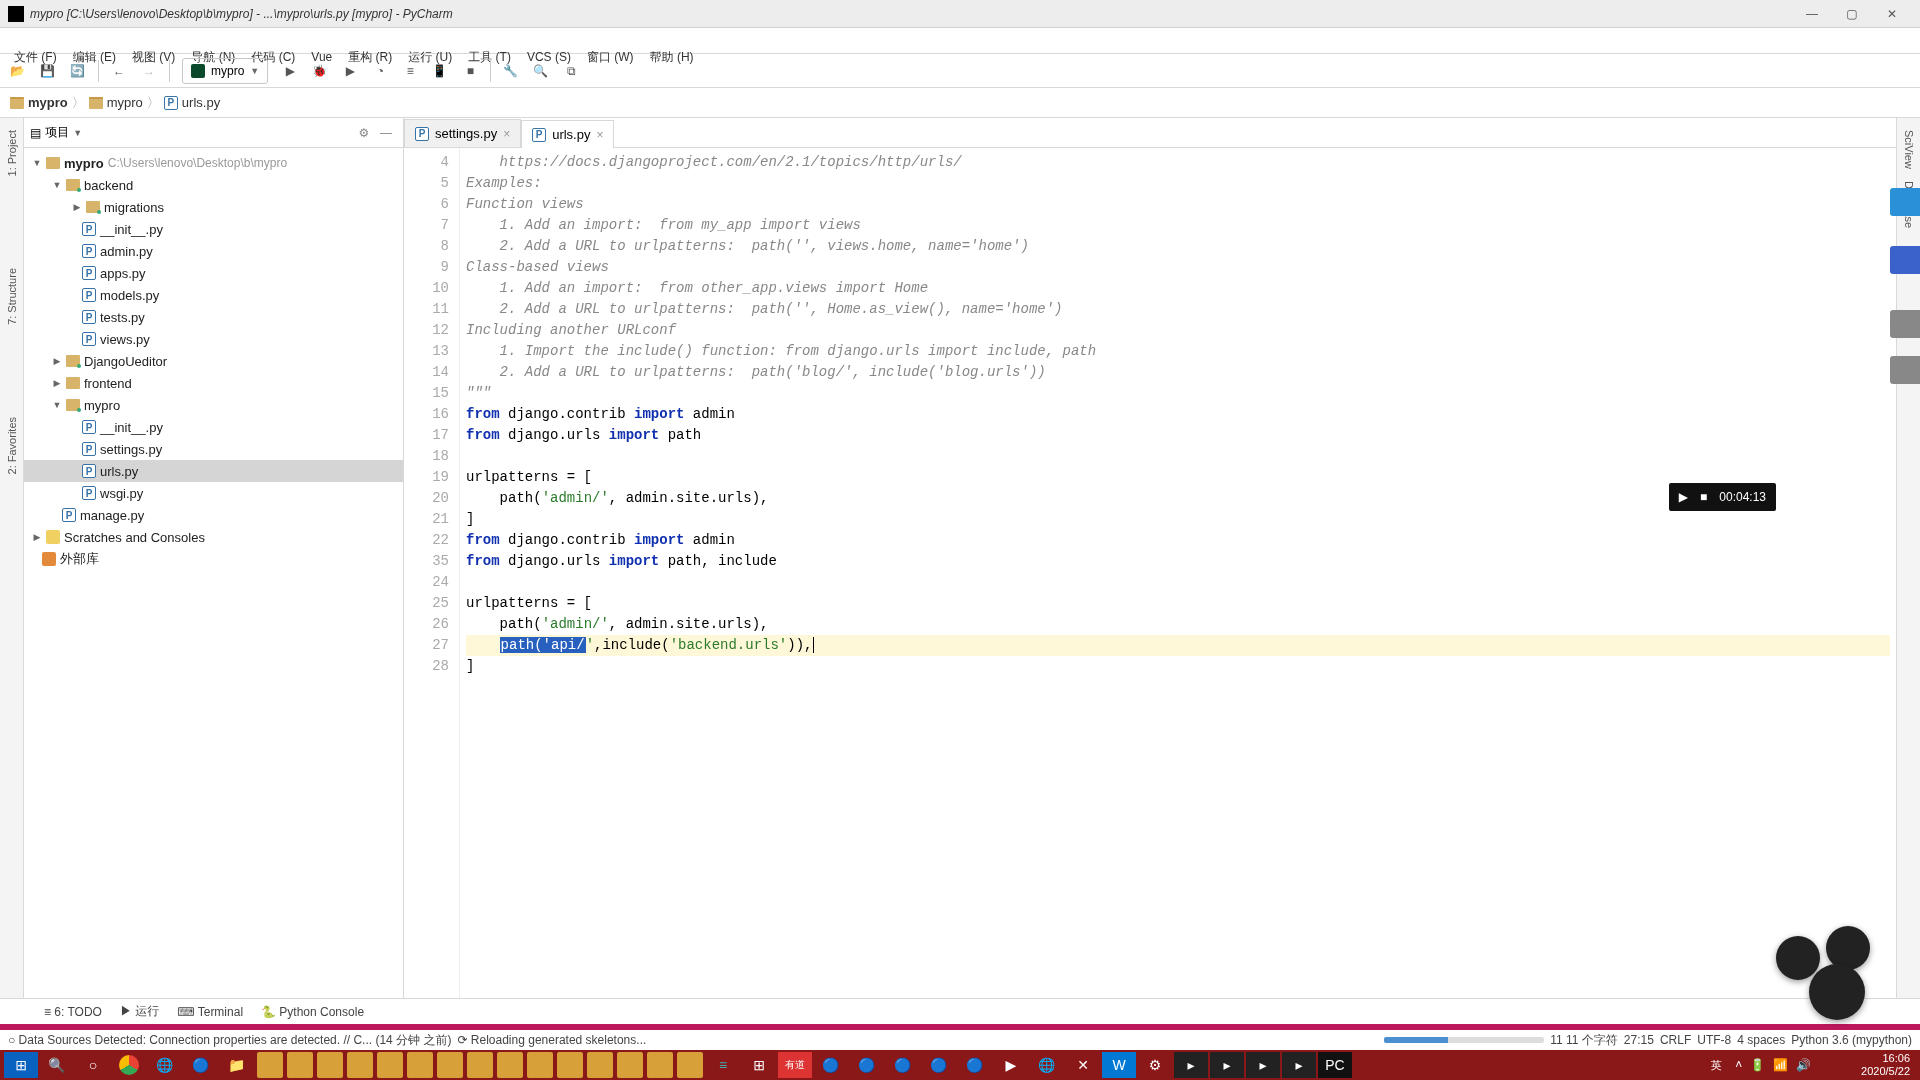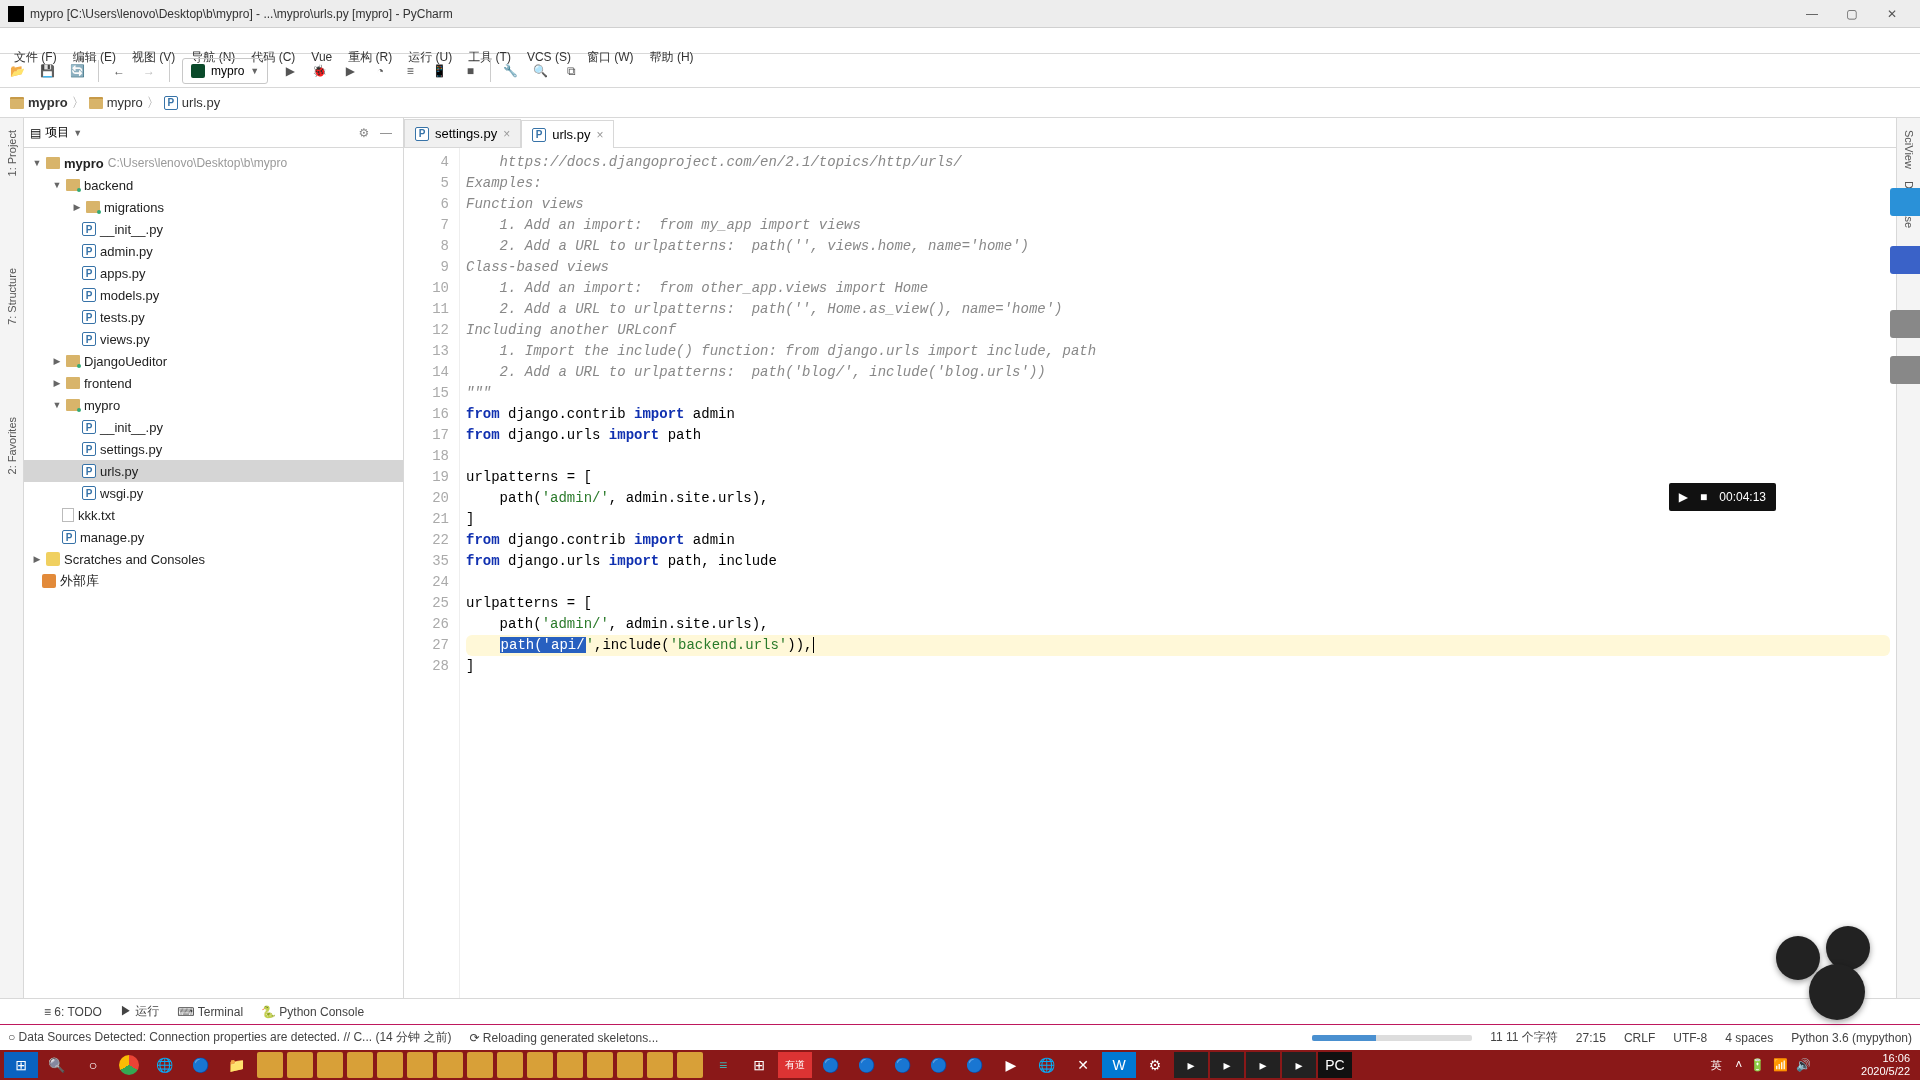--- a/index.html
+++ b/index.html
@@ -8,7 +8,7 @@
 
 .titlebar { height:28px; background:#ededed; border-bottom:1px solid #d0d0d0; display:flex; align-items:center; padding:0 8px; }
 .titlebar .app-icon { width:16px; height:16px; background:#000; margin-right:6px; }
-.titlebar .title { flex:1; font-size:12px; color:#333; }
+.titlebar .title { flex:1; font-size:12px; color:#333;font-style:italic; }
 .titlebar .win-btn { width:40px; height:28px; display:flex; align-items:center; justify-content:center; color:#555; cursor:default; }
 
 

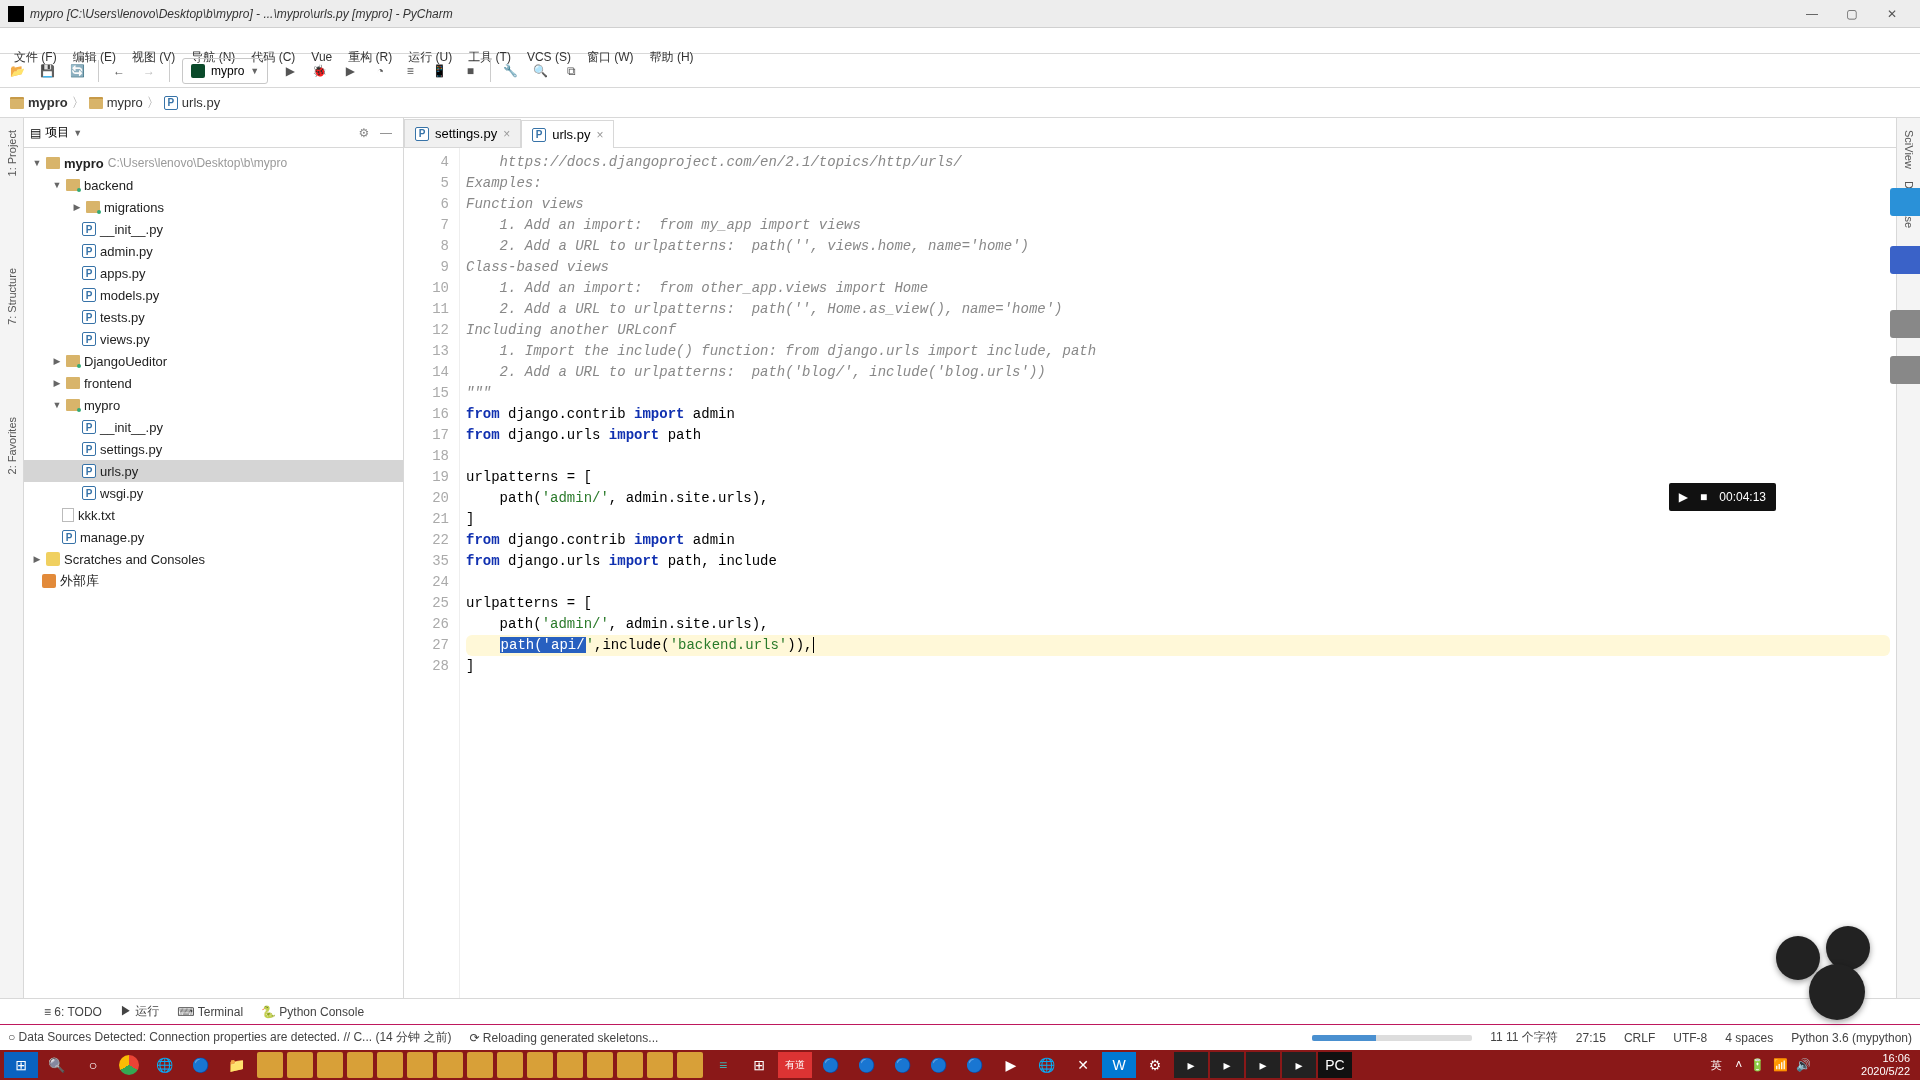--- a/index.html
+++ b/index.html
@@ -274,10 +274,6 @@
           <span class="lbl">wsgi.py</span>
         </div>
 
-      <div class="node" style="padding-left:38px">
-          <span class="ic-txt"></span>
-          <span class="lbl">kkk.txt</span>
-        </div>
       <div class="node" style="padding-left:38px">
           <span class="py-ic">P</span>
           <span class="lbl">manage.py</span>

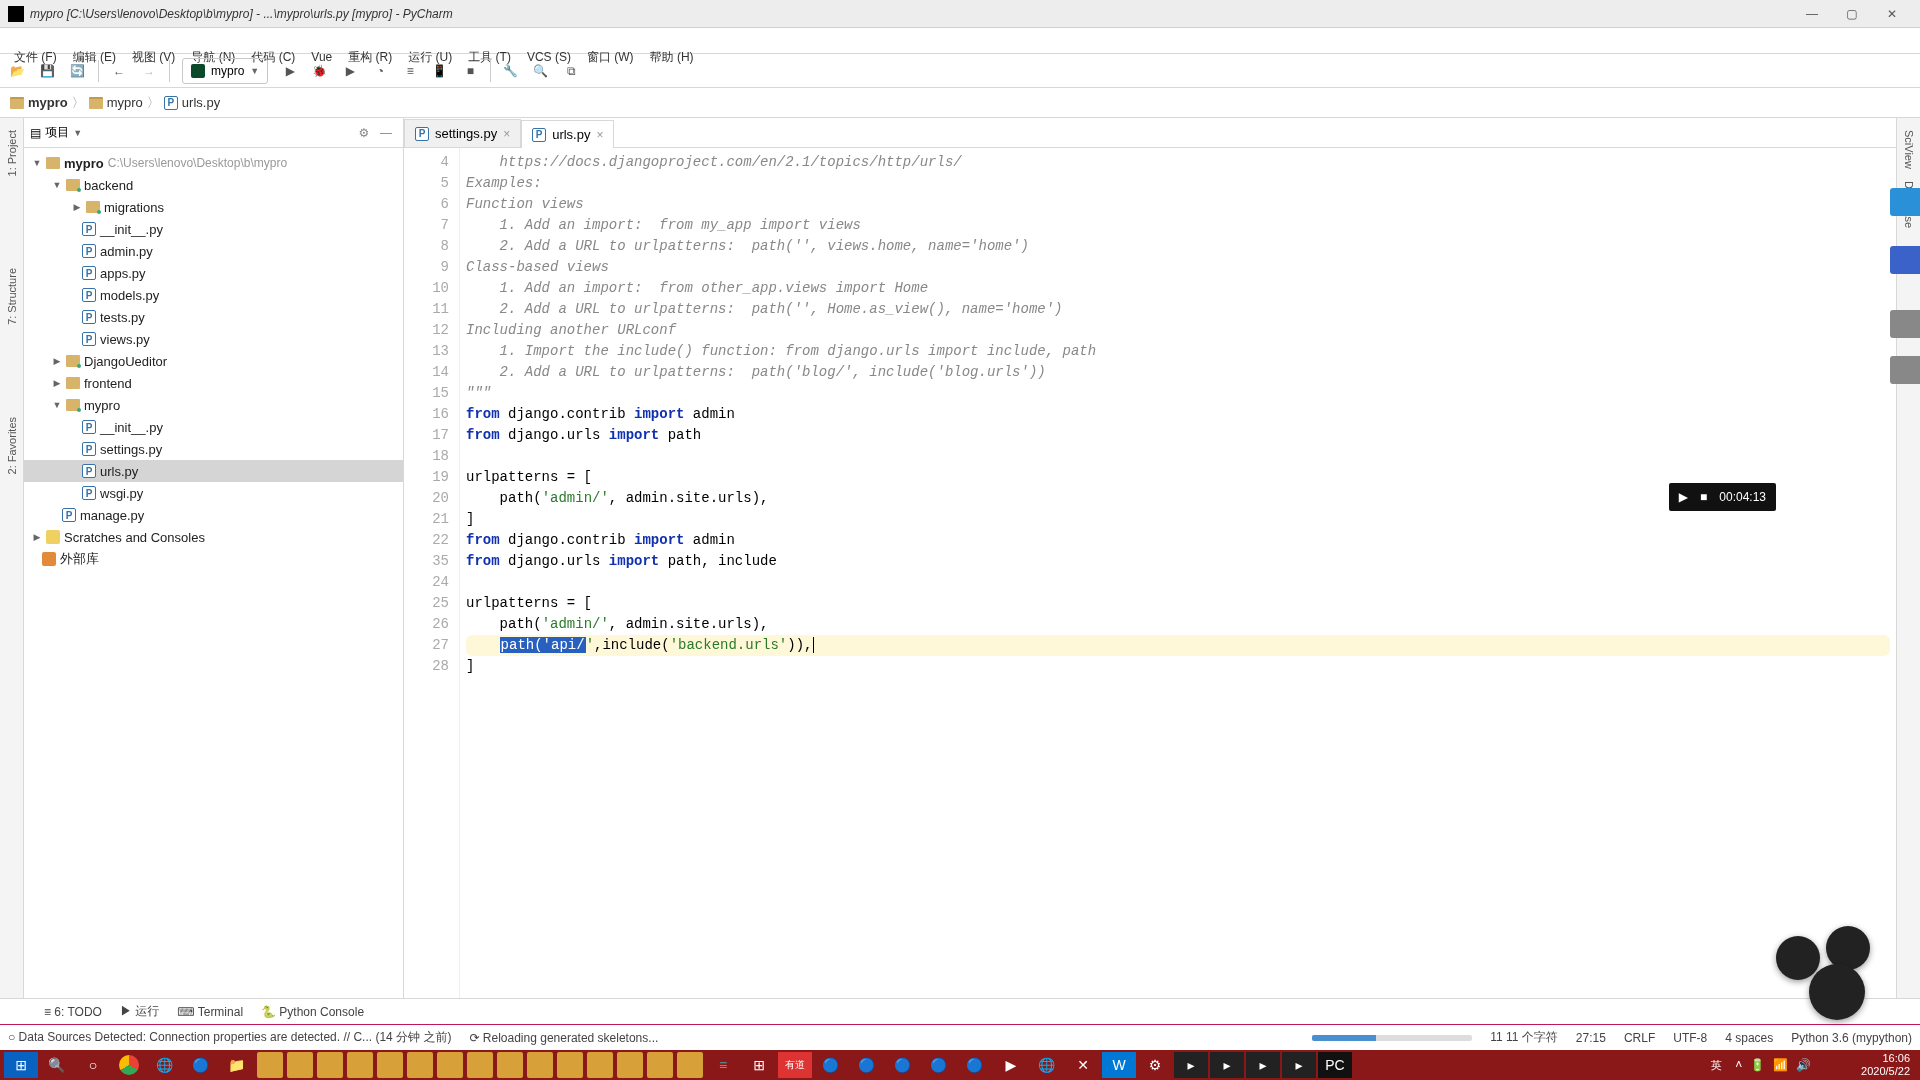--- a/index.html
+++ b/index.html
@@ -69,7 +69,7 @@
 .c-com { color:#888; font-style:italic; }
 .c-kw { color:#1030b0; font-weight:bold; }
 .c-str { color:#2a7a2a; }
-.c-curline { background:#fff8d8; display:block; width:100%;border-radius:6px; }
+.c-curline { background:#fff8d8; display:block; width:100%; }
 .c-sel { background:#2860c0; color:#fff; padding:0 1px; }
 .cursor { border-left:1px solid #000; }
 

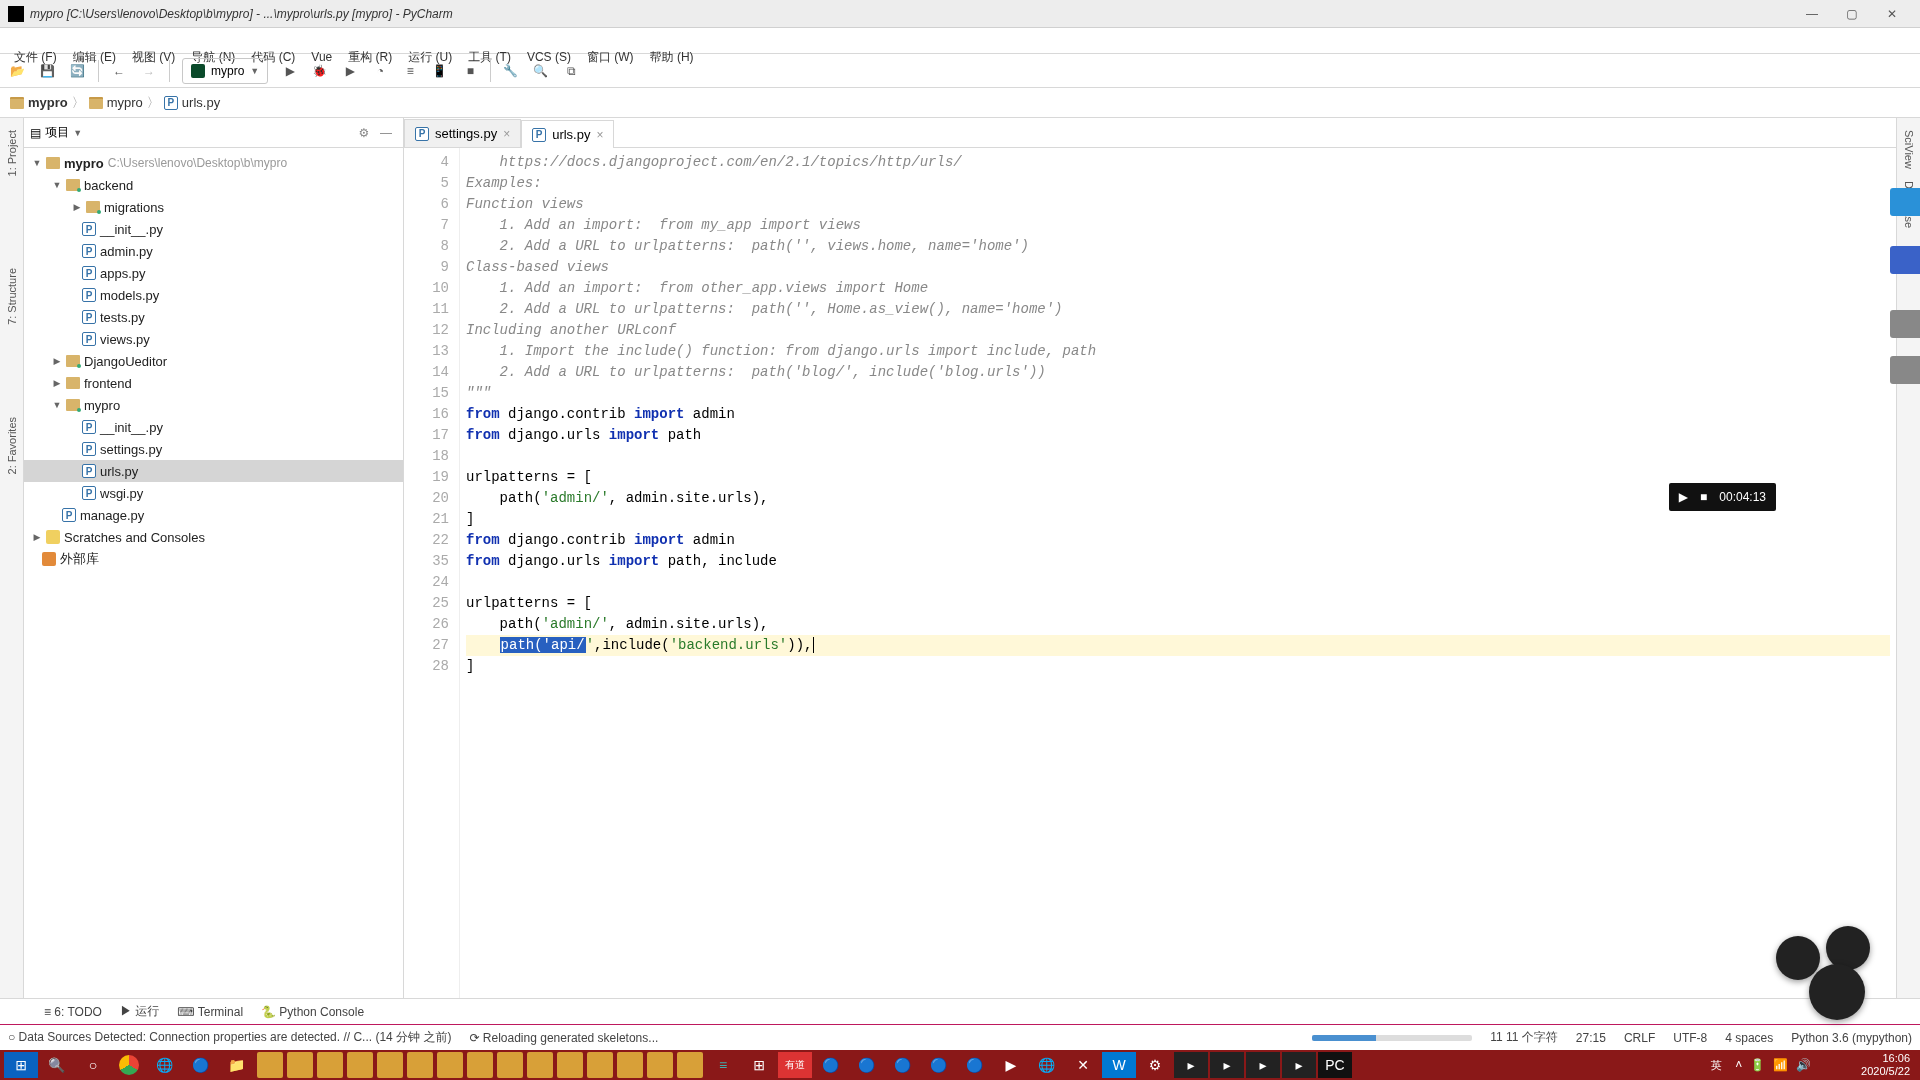--- a/index.html
+++ b/index.html
@@ -91,7 +91,7 @@
 .toolwinbar .tw { display:flex; align-items:center; gap:4px; }
 
 
-.statusbar { height:26px; border-top:1px solid #be185d; display:flex; align-items:center; padding:0 8px; gap:18px; font-size:12px; color:#444; }
+.statusbar { height:26px; border-top:6px solid #be185d; display:flex; align-items:center; padding:0 8px; gap:6px; font-size:12px; color:#444; }
 .statusbar .spacer { flex:1; }
 .prog { width:160px; height:6px; background:#ddd; border-radius:2px; overflow:hidden; }
 .prog .fill { width:40%; height:100%; background:#4a90d0; }

